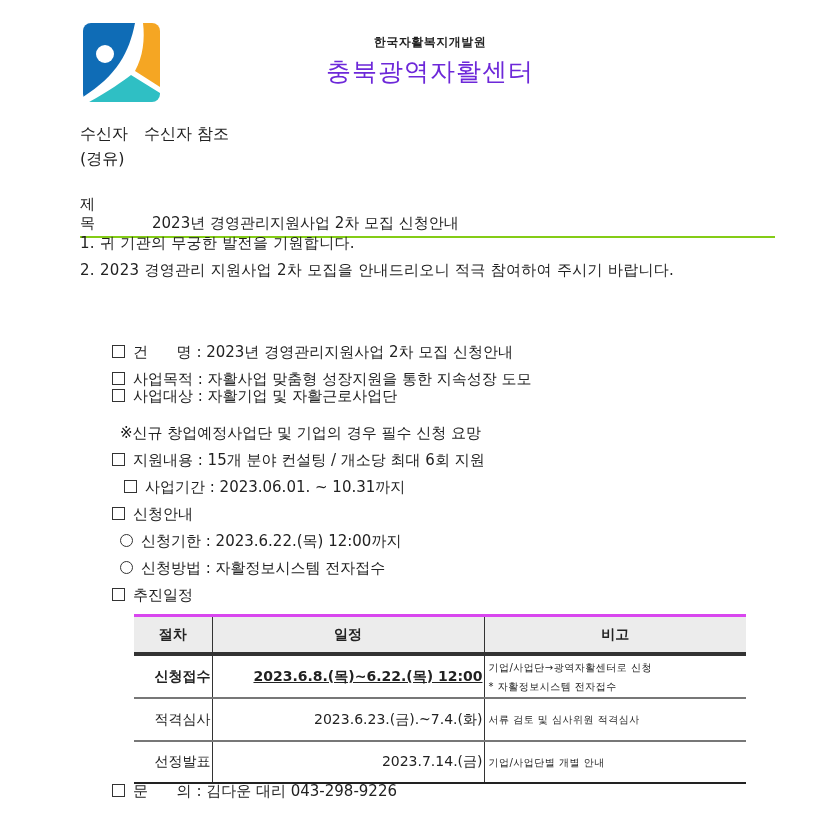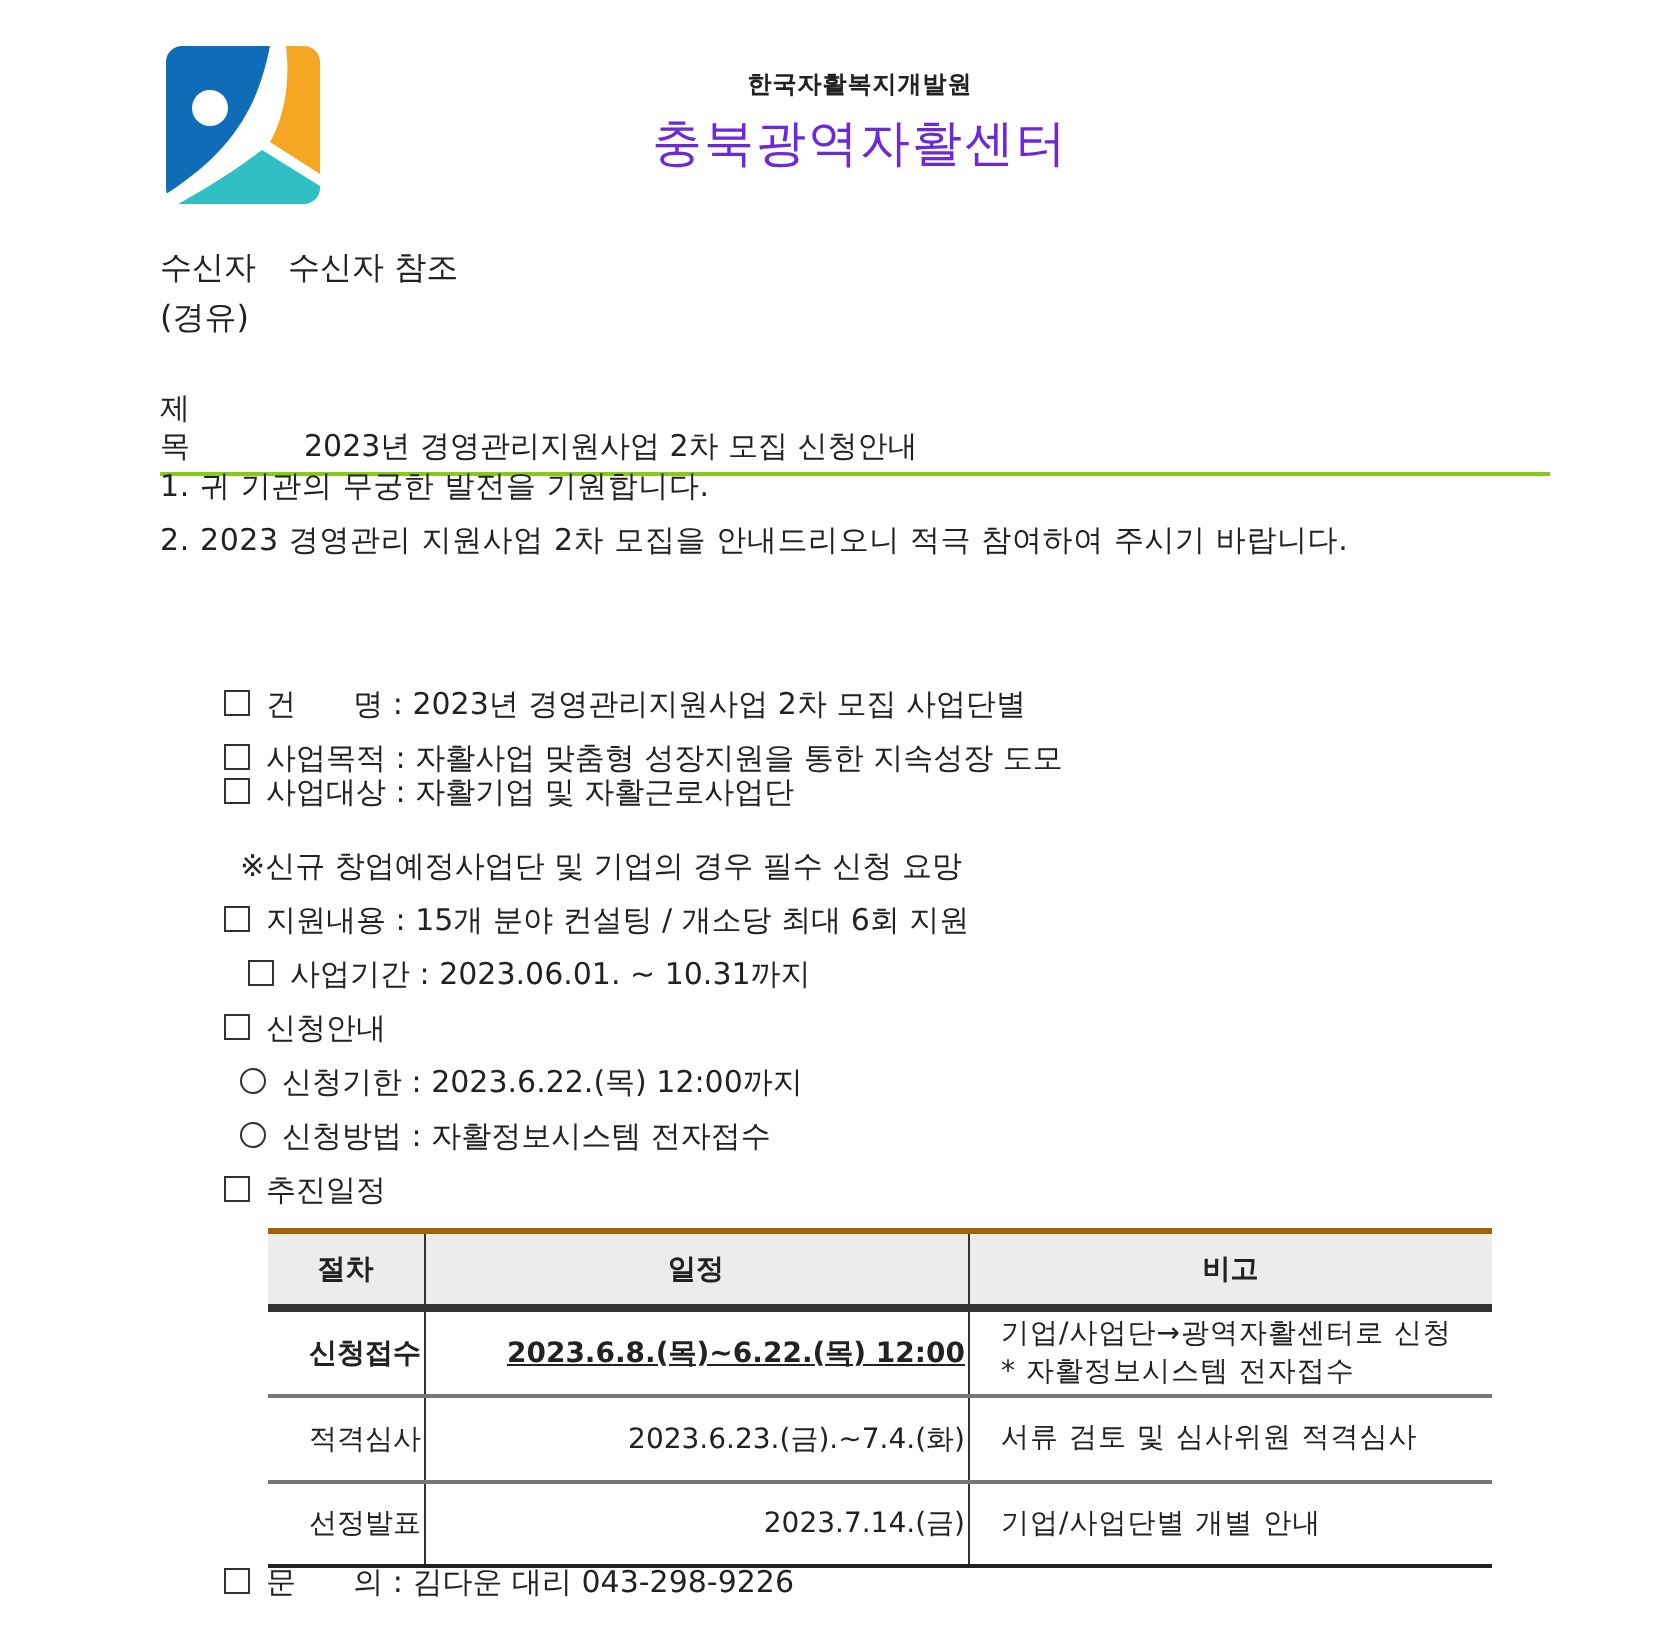--- a/index.html
+++ b/index.html
@@ -72,7 +72,7 @@
 <div class="abs para" style="top:261px;">2. 2023 경영관리 지원사업 2차 모집을 안내드리오니 적극 참여하여 주시기 바랍니다.</div>
 
 <div class="abs item" style="top:343px;">
-  <span class="box"></span><span style="white-space:pre">건      명 : 2023년 경영관리지원사업 2차 모집 사업단별</span>
+  <span class="box"></span><span style="white-space:pre">건      명 : 2023년 경영관리지원사업 2차 모집 신청안내</span>
 </div>
 <div class="abs item" style="top:370px;">
   <span class="box"></span><span>사업목적 : 자활사업 맞춤형 성장지원을 통한 지속성장 도모</span>

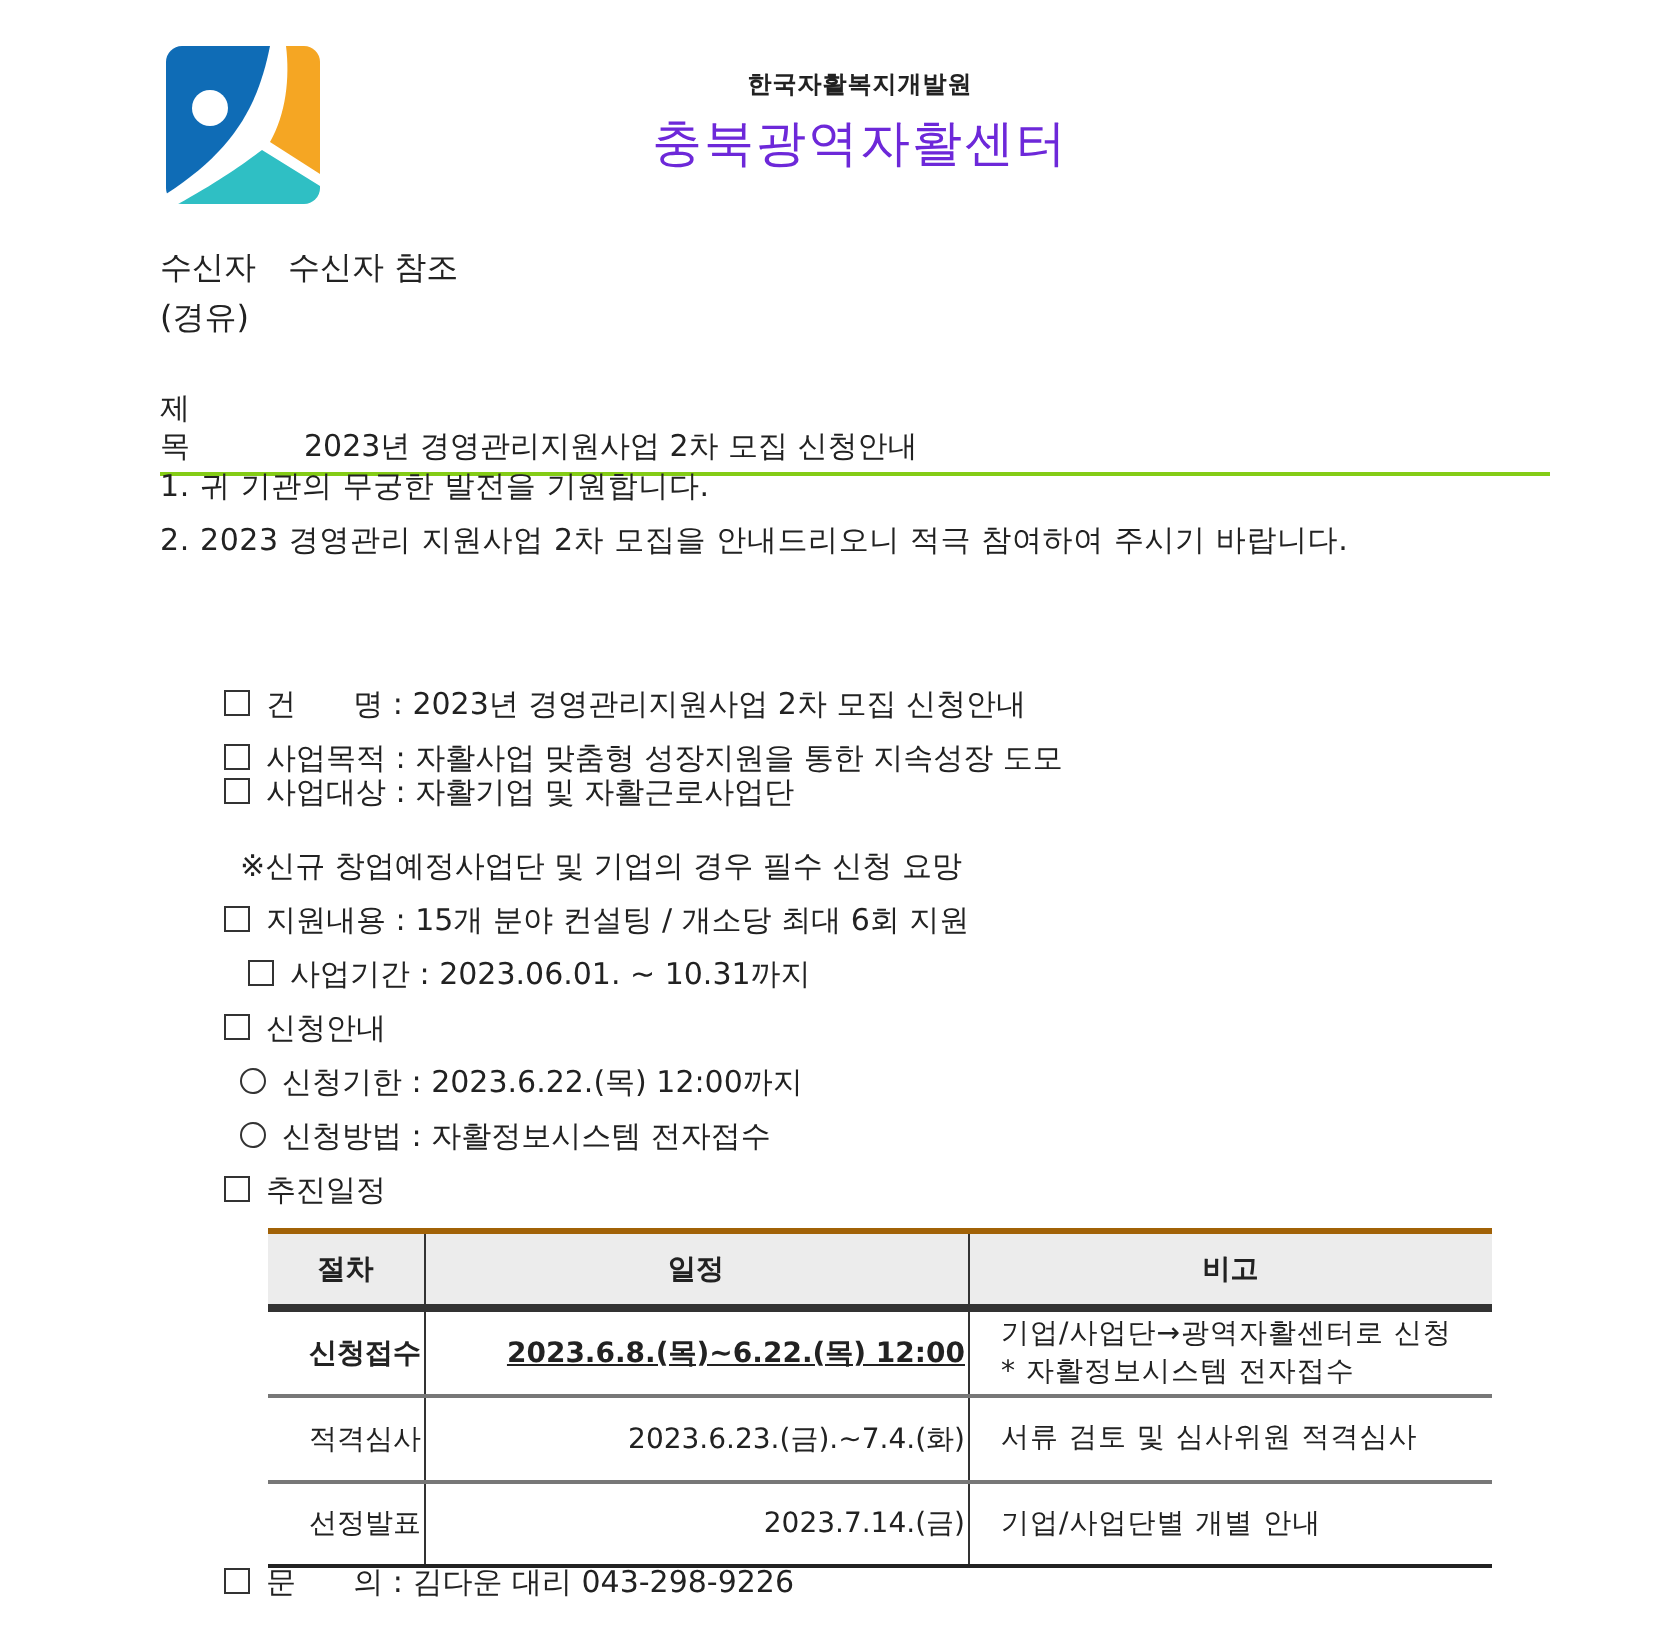--- a/index.html
+++ b/index.html
@@ -27,7 +27,7 @@
   .sub { left:120px; }
 
   table.sched { position:absolute; left:134px; top:614px; width:612px; border-collapse:collapse; font-size:14px; color:#222; }
-  table.sched th { background:#ececec; font-weight:bold; height:33px; border-top:3px solid #a16207; border-bottom:4px solid #333;margin-left:24px; }
+  table.sched th { background:#ececec; font-weight:bold; height:33px; border-top:3px solid #d946ef; border-bottom:4px solid #333;margin-left:24px; }
   table.sched td { height:39px; border-bottom:2px solid #777; text-align:right; }
   table.sched tr:last-child td { border-bottom:2px solid #222; height:38px; }
   table.sched th, table.sched td { border-left:1.5px solid #333; }

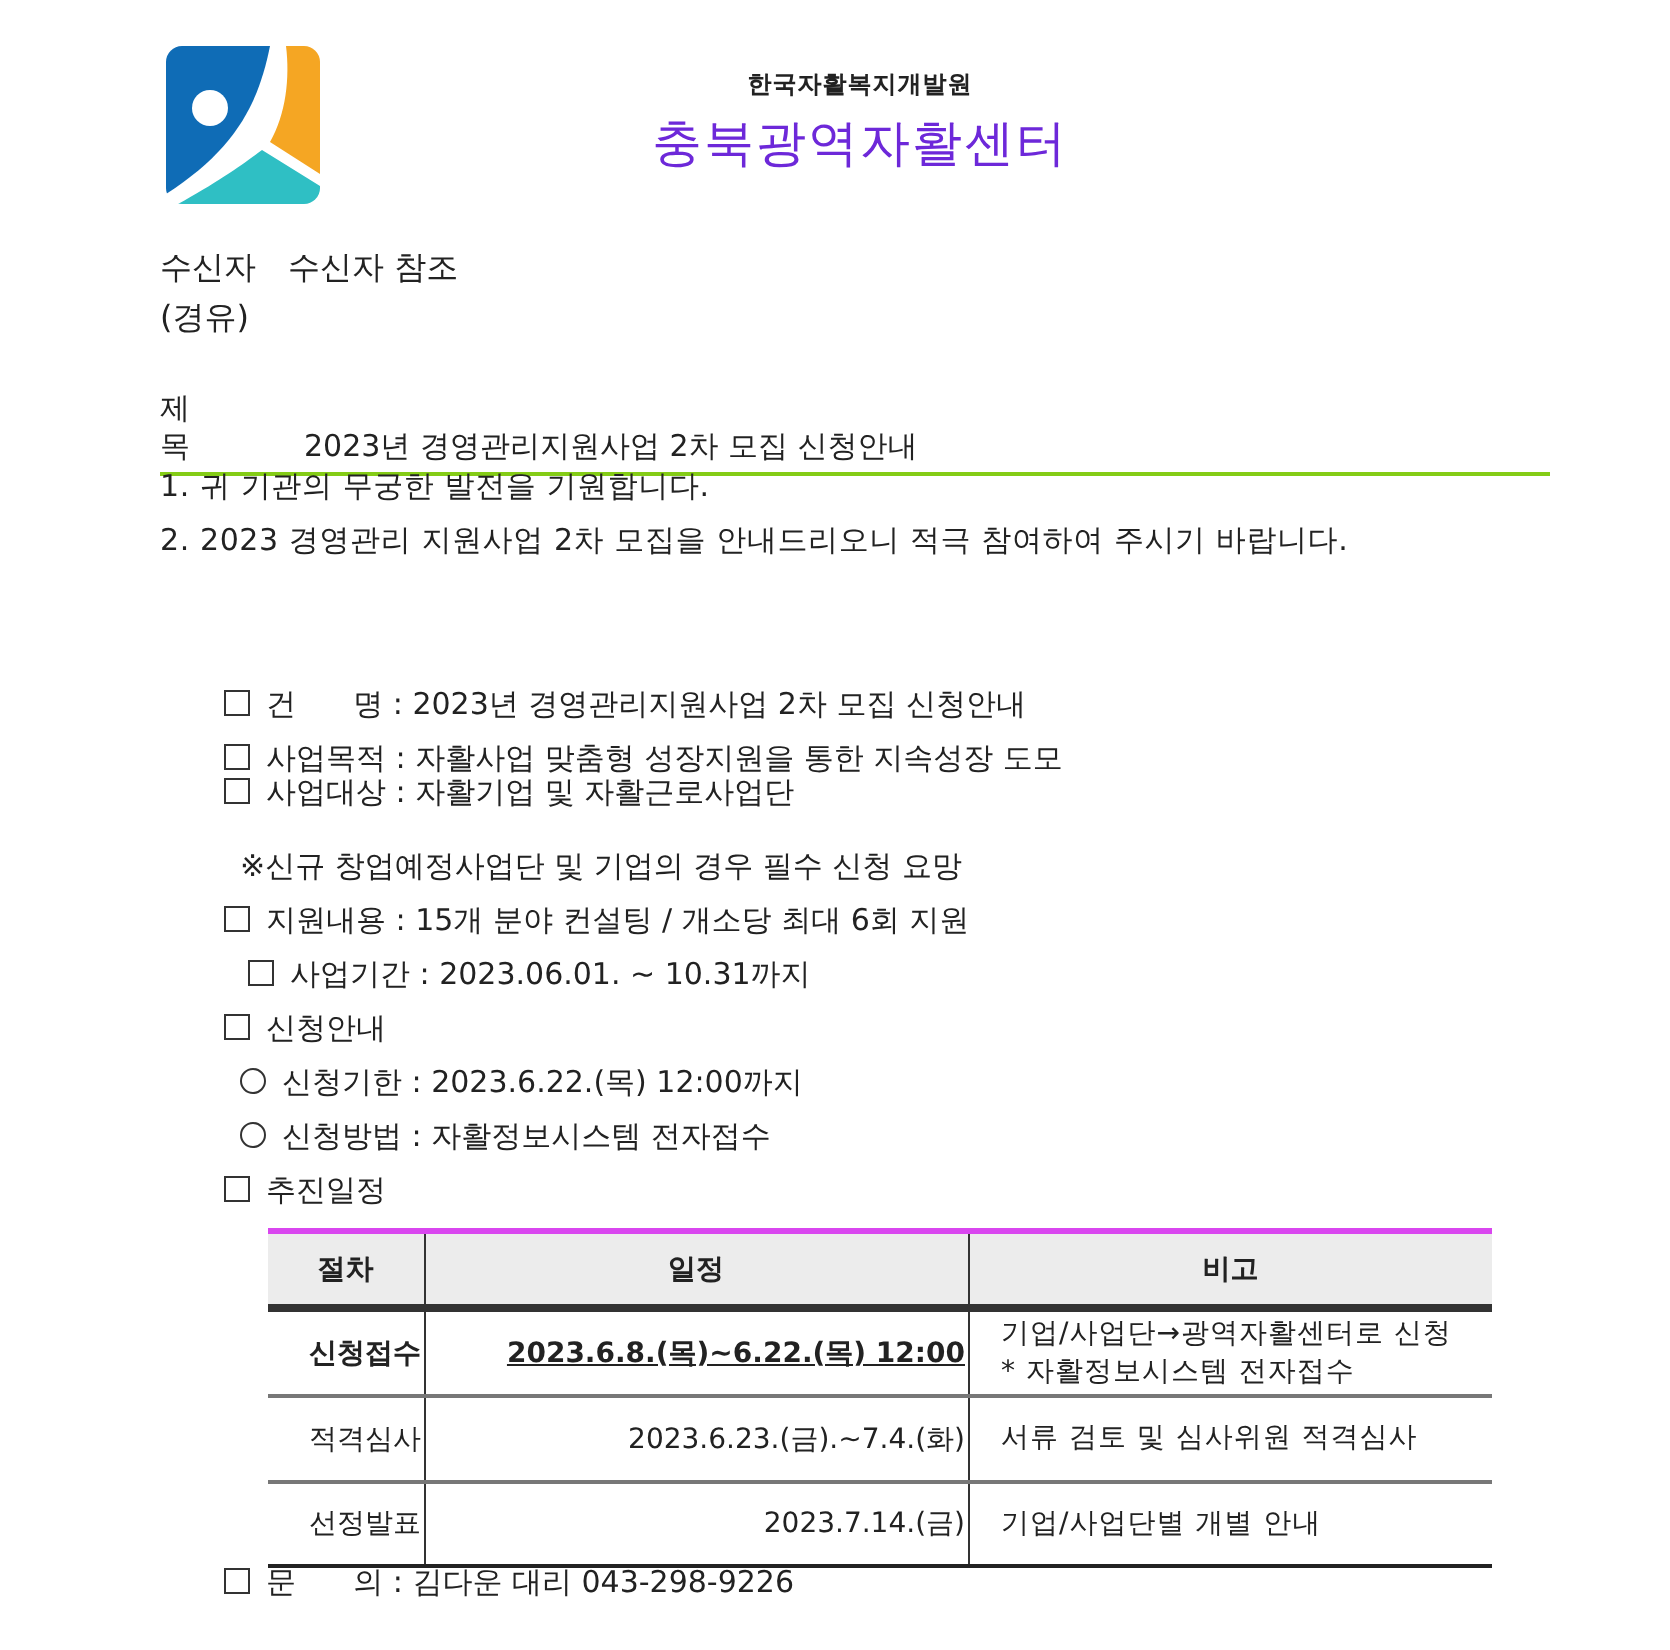--- a/index.html
+++ b/index.html
@@ -32,7 +32,7 @@
   table.sched tr:last-child td { border-bottom:2px solid #222; height:38px; }
   table.sched th, table.sched td { border-left:1.5px solid #333; }
   table.sched th:first-child, table.sched td:first-child { border-left:none; }
-  table.sched td.note { text-align:left; padding-left:16px; line-height:19px; font-size:14px; letter-spacing:0.5px; }
+  table.sched td.note { text-align:left; padding-left:4px; line-height:19px; font-size:10px; letter-spacing:0.5px; }
   .bold { font-weight:bold; }
   .u { text-decoration:underline; }
 </style>

